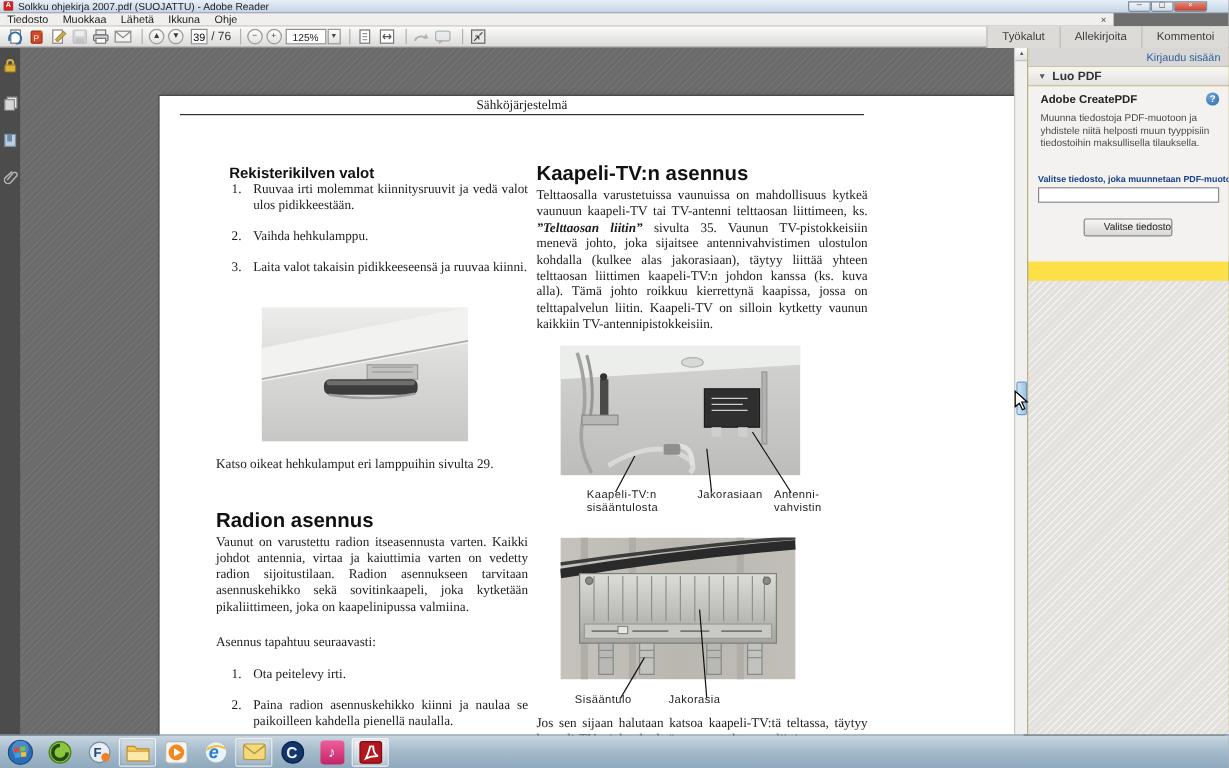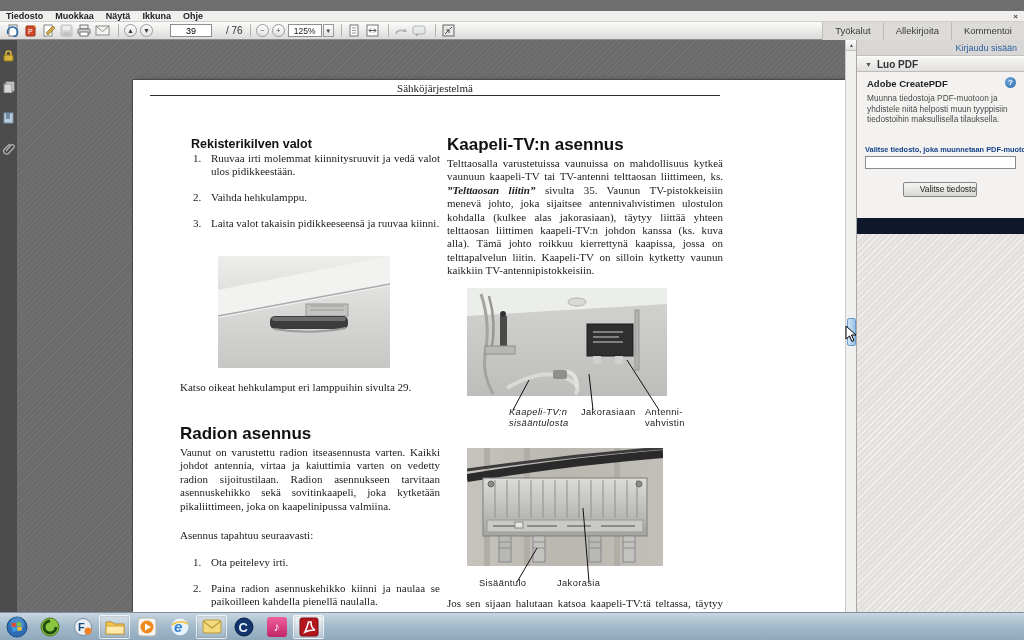--- a/index.html
+++ b/index.html
@@ -117,6 +117,15 @@
 
 <div id="screen">
 
+  <div id="titlebar" class="abs">
+    <div class="appicon">A</div>
+    <span>Solkku ohjekirja 2007.pdf (SUOJATTU) - Adobe Reader</span>
+    <div id="winbtns">
+      <div class="winbtn">─</div>
+      <div class="winbtn">▢</div>
+      <div class="winbtn close">×</div>
+    </div>
+  </div>
 
   <div id="menubar" class="abs">
     <span class="menuitem">Tiedosto</span>

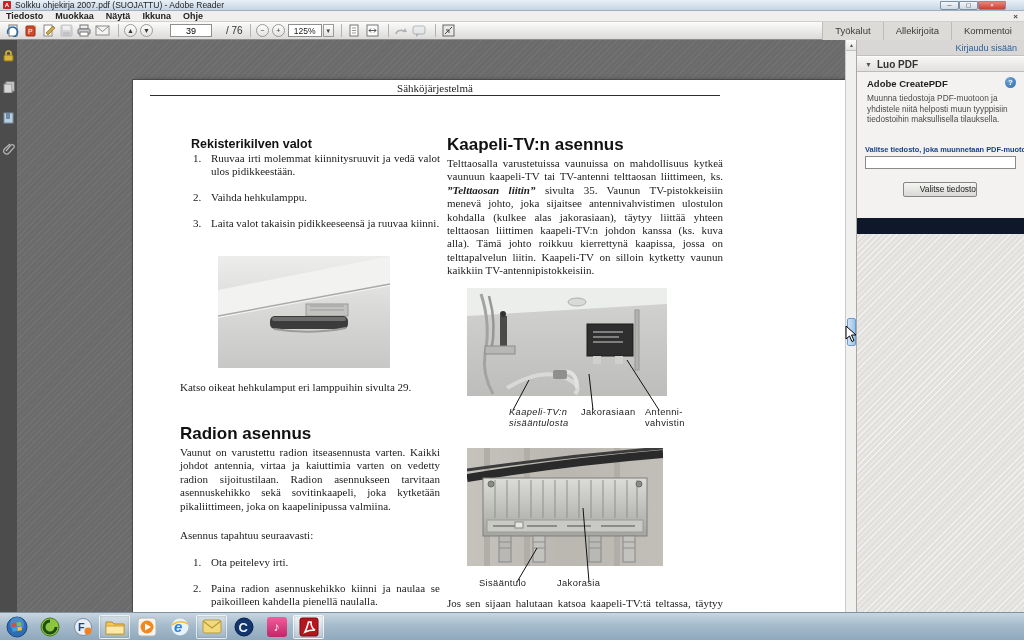--- a/index.html
+++ b/index.html
@@ -20,8 +20,8 @@
   .winbtn.close { width:28px; background:linear-gradient(#e98573,#c8422e); color:#fff; }
 
   
-  #menubar { left:0; top:11px; width:1024px; height:11px; background:#f0efee;
-    border-bottom:1px solid #d0cfce; display:flex; align-items:center; font-size:9px; color:#222;font-weight:bold; }
+  #menubar { left:0; top:11px; width:928px; height:11px; background:#f0efee;
+    border-bottom:1px solid #d0cfce; display:flex; align-items:center; font-size:9px; color:#222; }
   .menuitem { padding:0 6px; }
   #menubar-close { position:absolute; right:6px; font-size:8px; color:#444; }
 

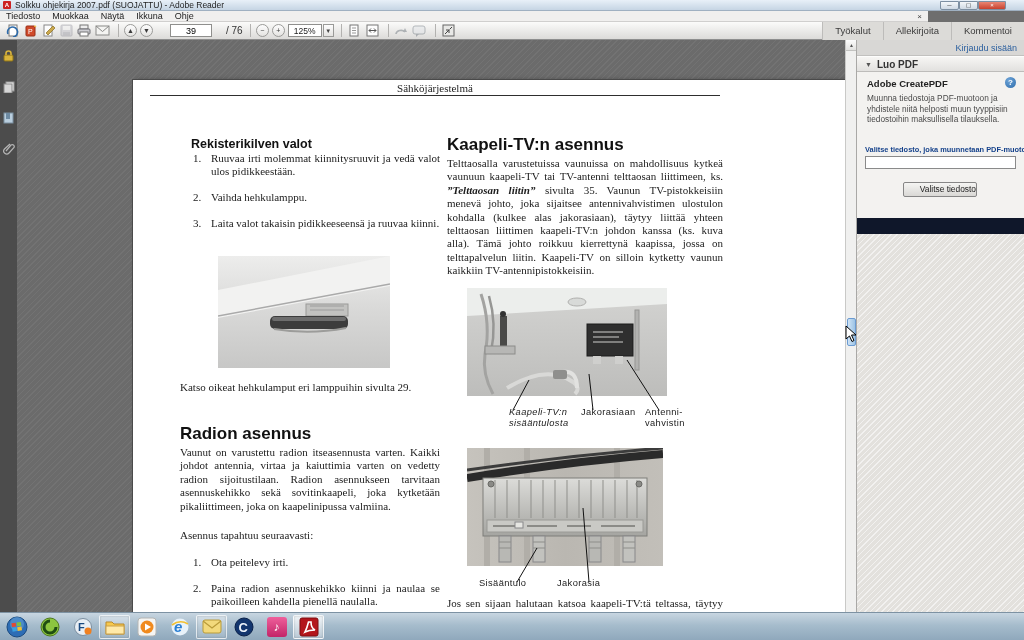--- a/index.html
+++ b/index.html
@@ -130,7 +130,7 @@
   <div id="menubar" class="abs">
     <span class="menuitem">Tiedosto</span>
     <span class="menuitem">Muokkaa</span>
-    <span class="menuitem">Näytä</span>
+    <span class="menuitem">Lähetä</span>
     <span class="menuitem">Ikkuna</span>
     <span class="menuitem">Ohje</span>
     <span id="menubar-close">×</span>

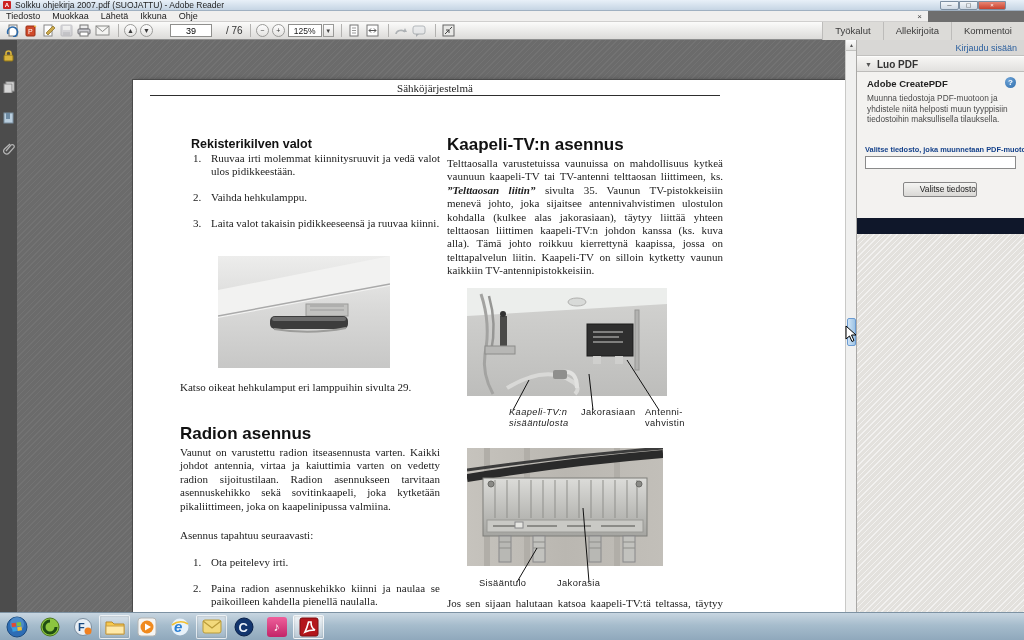--- a/index.html
+++ b/index.html
@@ -33,8 +33,8 @@
   .tbsep { width:1px; height:13px; background:#b3b2b0; margin:0 5px; }
   .circlebtn { width:13px; height:13px; border:1px solid #9a9a98; border-radius:50%;
     background:linear-gradient(#fdfdfd,#e4e3e1); font-size:7px; line-height:11px; text-align:center; color:#3a3a3a; margin-right:3px; }
-  #pagebox { width:42px; height:13px; border:1px solid #8f8f8d; background:#fff; font-size:9px;
-    text-align:center; margin:0 14px; font-family:"Liberation Sans",sans-serif; }
+  #pagebox { width:14px; height:13px; border:1px solid #8f8f8d; background:#fff; font-size:9px;
+    text-align:center; margin:0 3px; font-family:"Liberation Sans",sans-serif; }
   #pagetotal { font-size:10px; color:#333; margin-right:2px; }
   #zoombox { width:34px; height:13px; border:1px solid #8f8f8d; background:#fff; font-size:8.5px;
     color:#222; text-align:center; line-height:12px; margin-right:1px; }

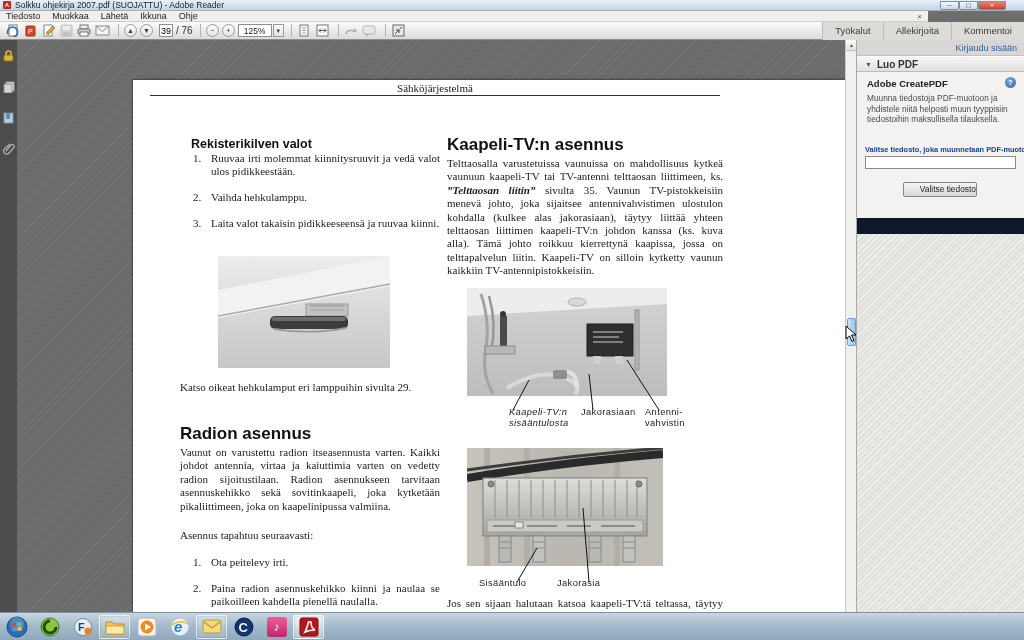--- a/index.html
+++ b/index.html
@@ -72,7 +72,7 @@
     background:linear-gradient(90deg,#cfe3f5,#9cc3e5); border:1px solid #6b9bd2; border-radius:2px; }
 
   
-  #rightpanel { left:856px; top:40px; width:168px; height:572px; background:#0f172a; border-left:1px solid #a9a8a6;
+  #rightpanel { left:856px; top:40px; width:168px; height:572px; background:#fde047; border-left:1px solid #a9a8a6;
     font-size:9px; color:#333; }
   #signin-row { position:absolute; left:0; top:0; width:168px; height:16px; background:#d8d7d5;
     border-bottom:1px solid #c2c1bf; text-align:right; line-height:16px; padding-right:8px; }

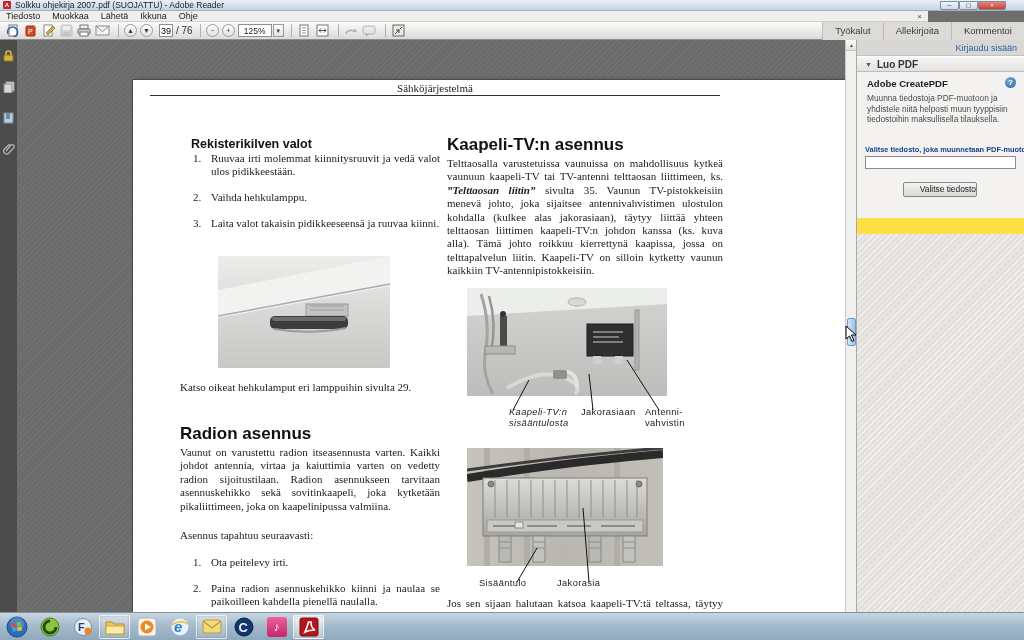--- a/index.html
+++ b/index.html
@@ -327,7 +327,7 @@
         <line x1="122" y1="86" x2="126" y2="122" stroke="#111" stroke-width="1"></line>
         <line x1="160" y1="72" x2="192" y2="122" stroke="#111" stroke-width="1"></line>
       </svg>
-      <div class="abs plabel" style="left:376px;top:327px;width:66px;font-style:italic;">Kaapeli-TV:n sisääntulosta</div>
+      <div class="abs plabel" style="left:356px;top:327px;width:66px;">Kaapeli-TV:n sisääntulosta</div>
       <div class="abs plabel" style="left:448px;top:327px;width:60px;">Jakorasiaan</div>
       <div class="abs plabel" style="left:512px;top:327px;width:48px;">Antenni-vahvistin</div>
 

